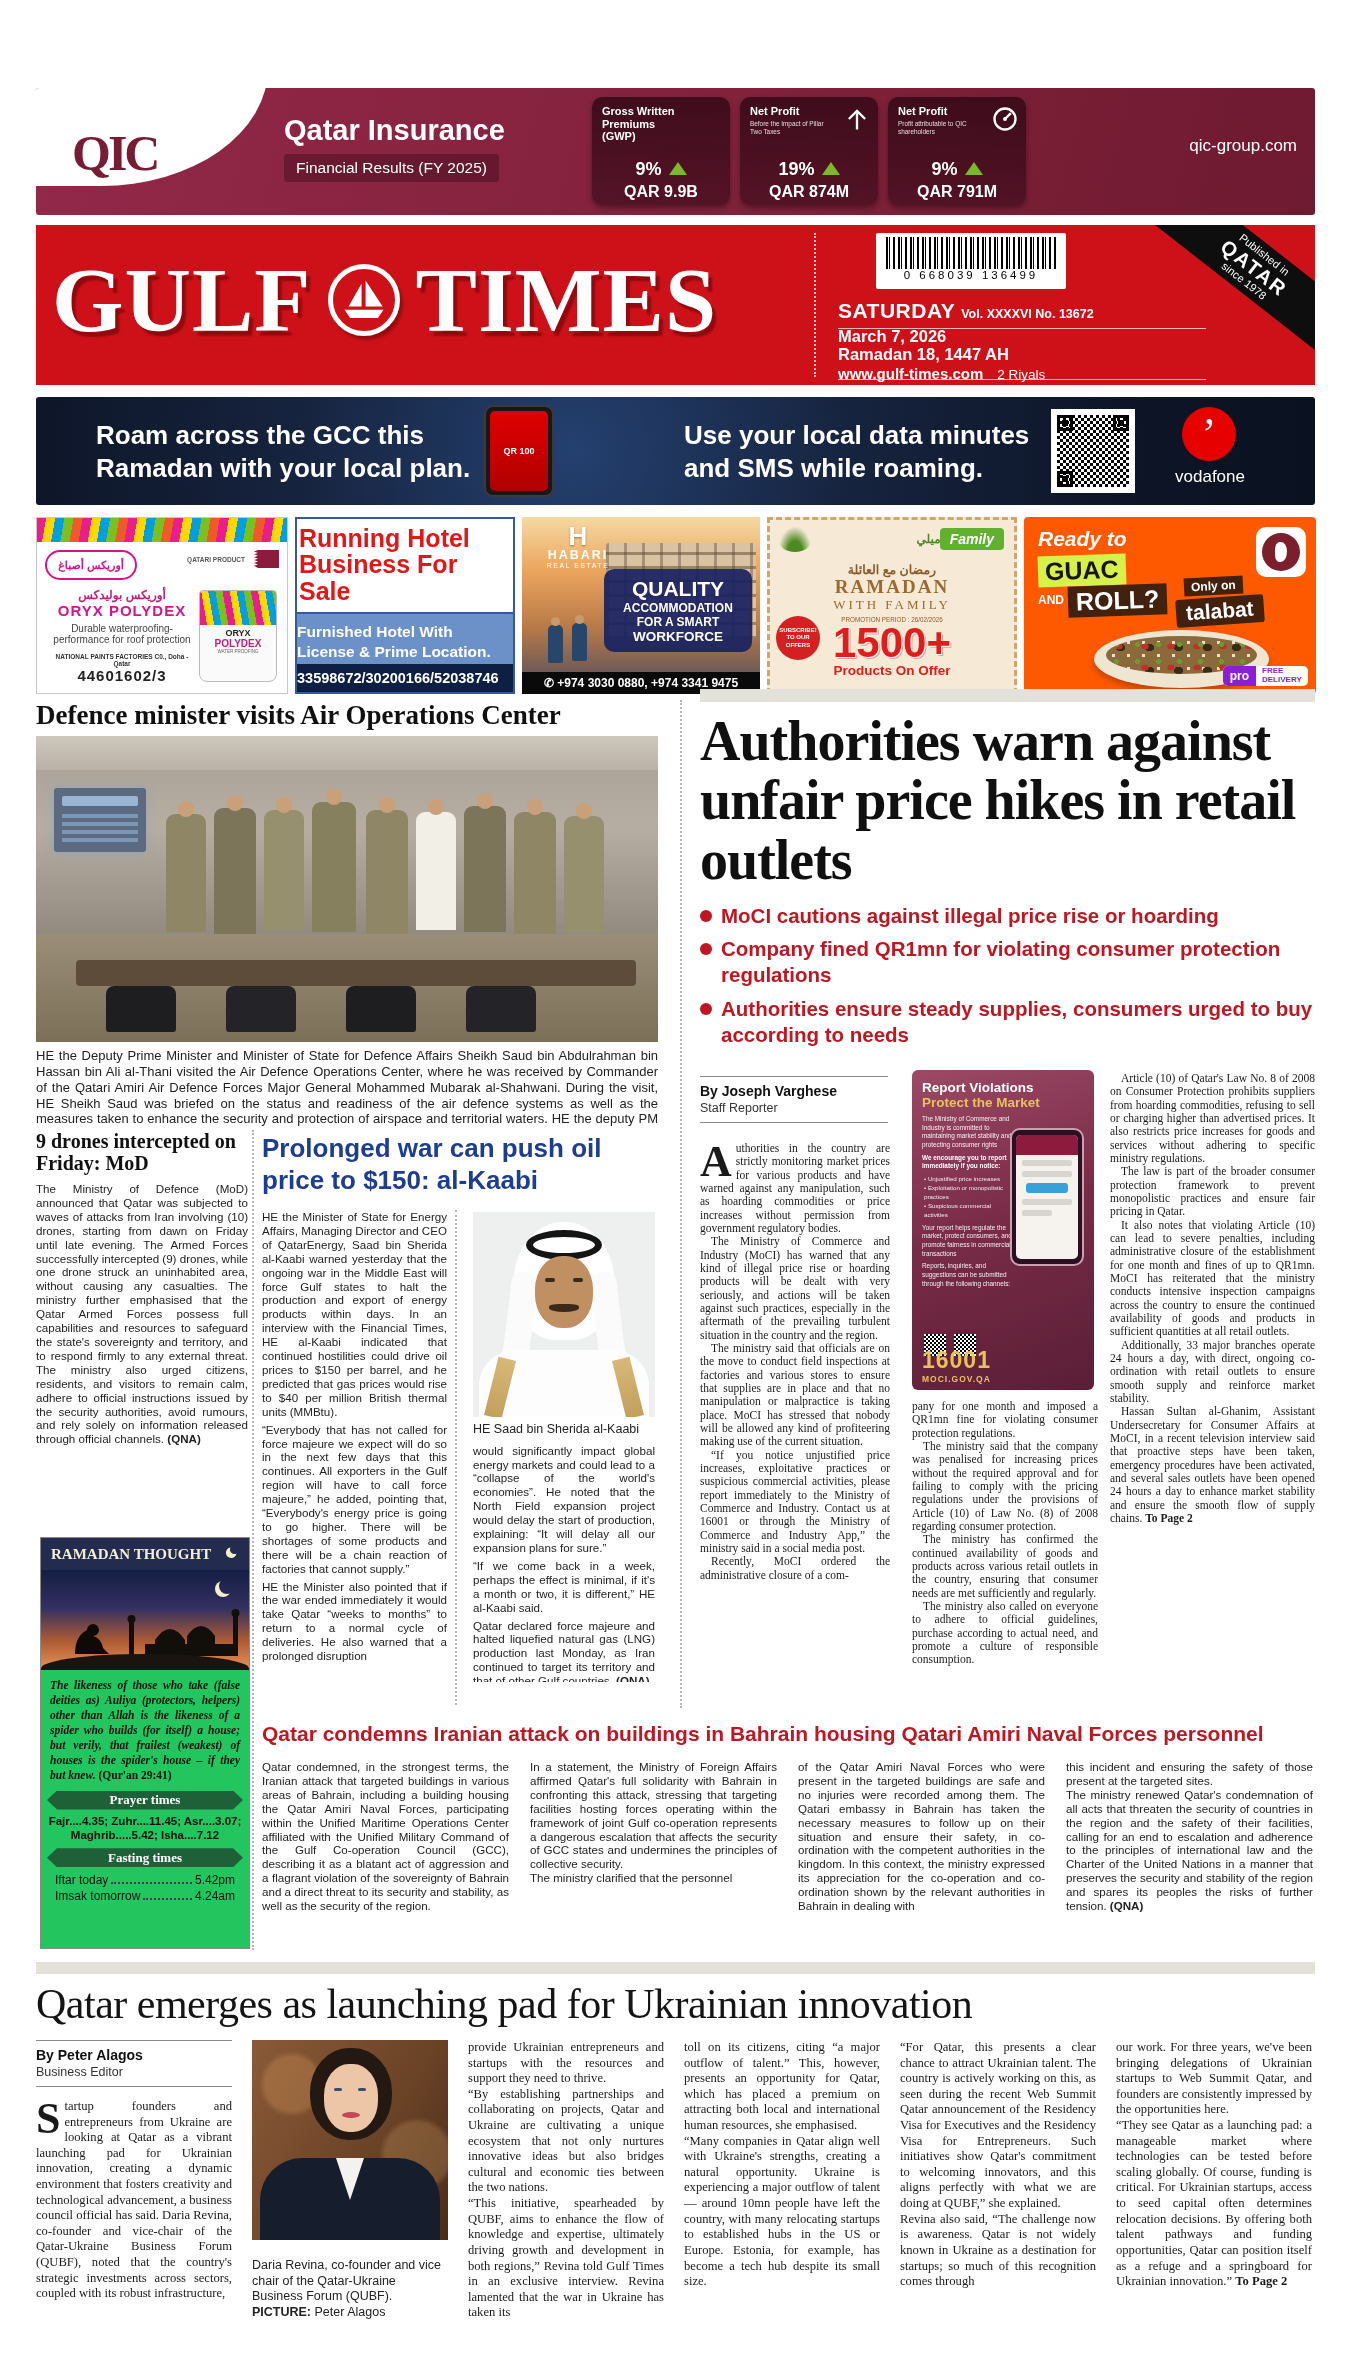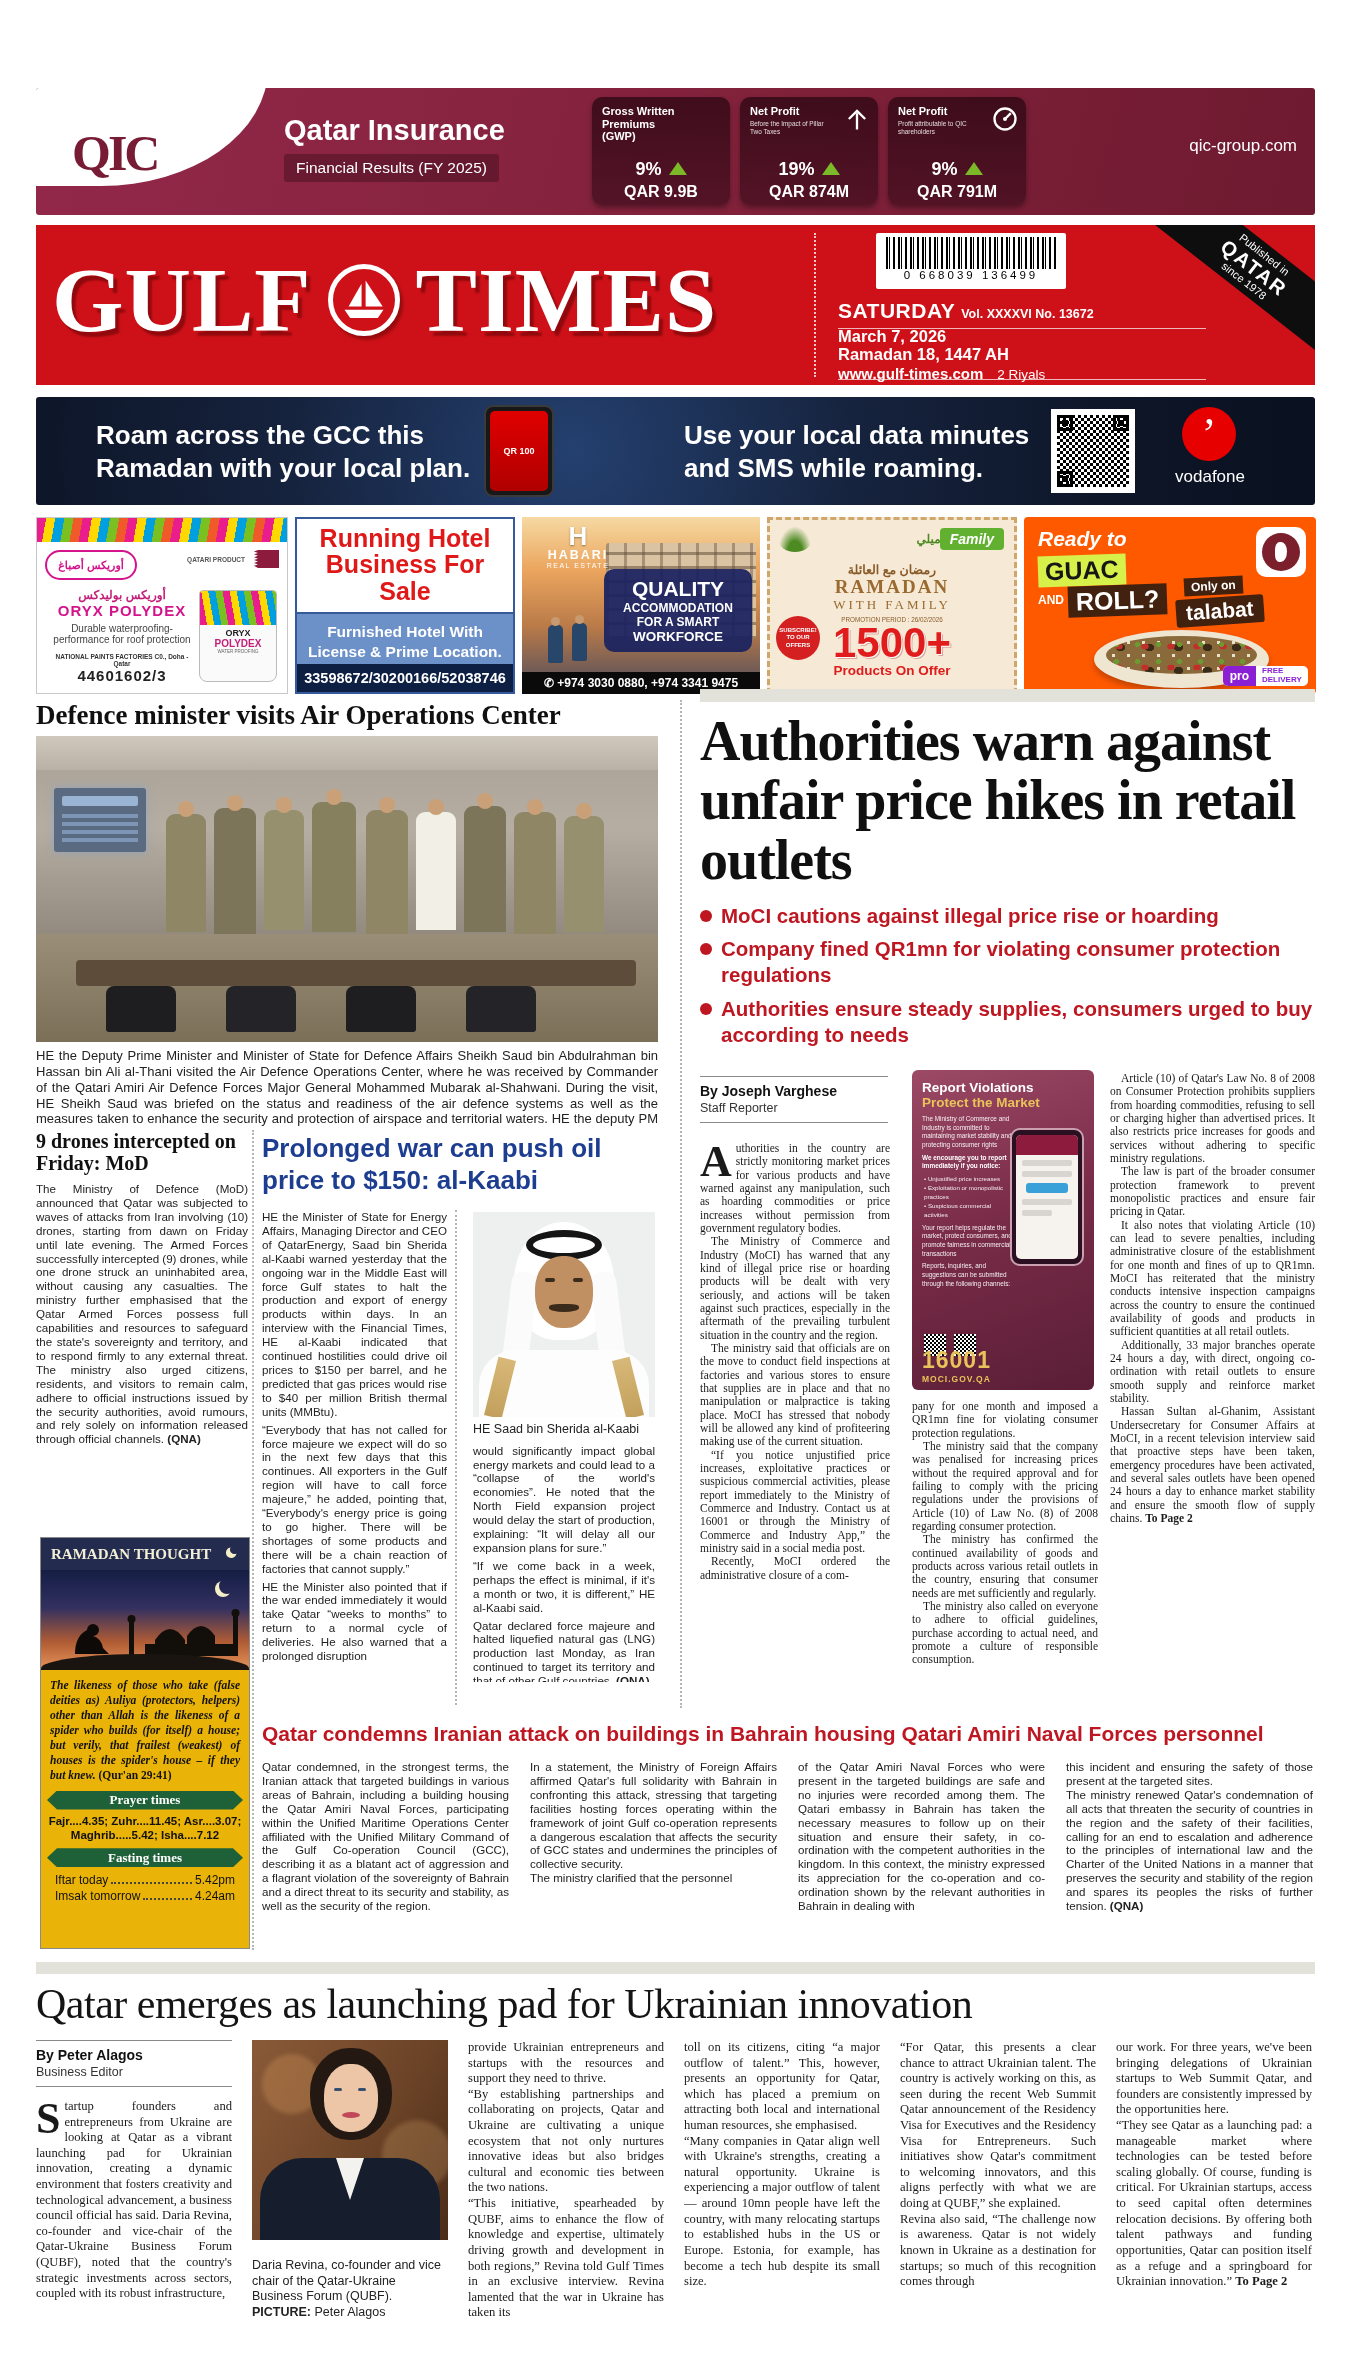--- a/index.html
+++ b/index.html
@@ -70,7 +70,7 @@
 .bucket .b1{font-size:9px;font-weight:bold;color:#222;margin-top:3px}
 .bucket .b2{font-size:10px;font-weight:bold;color:#c4207a}
 .bucket .b3{font-size:4.5px;color:#666}
-.ad-hotel{width:220px;background:#6c90c8;border:2px solid #35599b;text-align:center}
+.ad-hotel{width:220px;background:#6c90c8;border:2px solid #35599b;}
 .hotel-head{background:#fff;border-bottom:2px solid #35599b;padding:6px 2px 8px}
 .hotel-head div{font-size:25px;font-weight:bold;color:#e01818;line-height:1.05}
 .hotel-mid{color:#fff;font-weight:bold;font-size:15.5px;line-height:1.3;margin-top:8px}

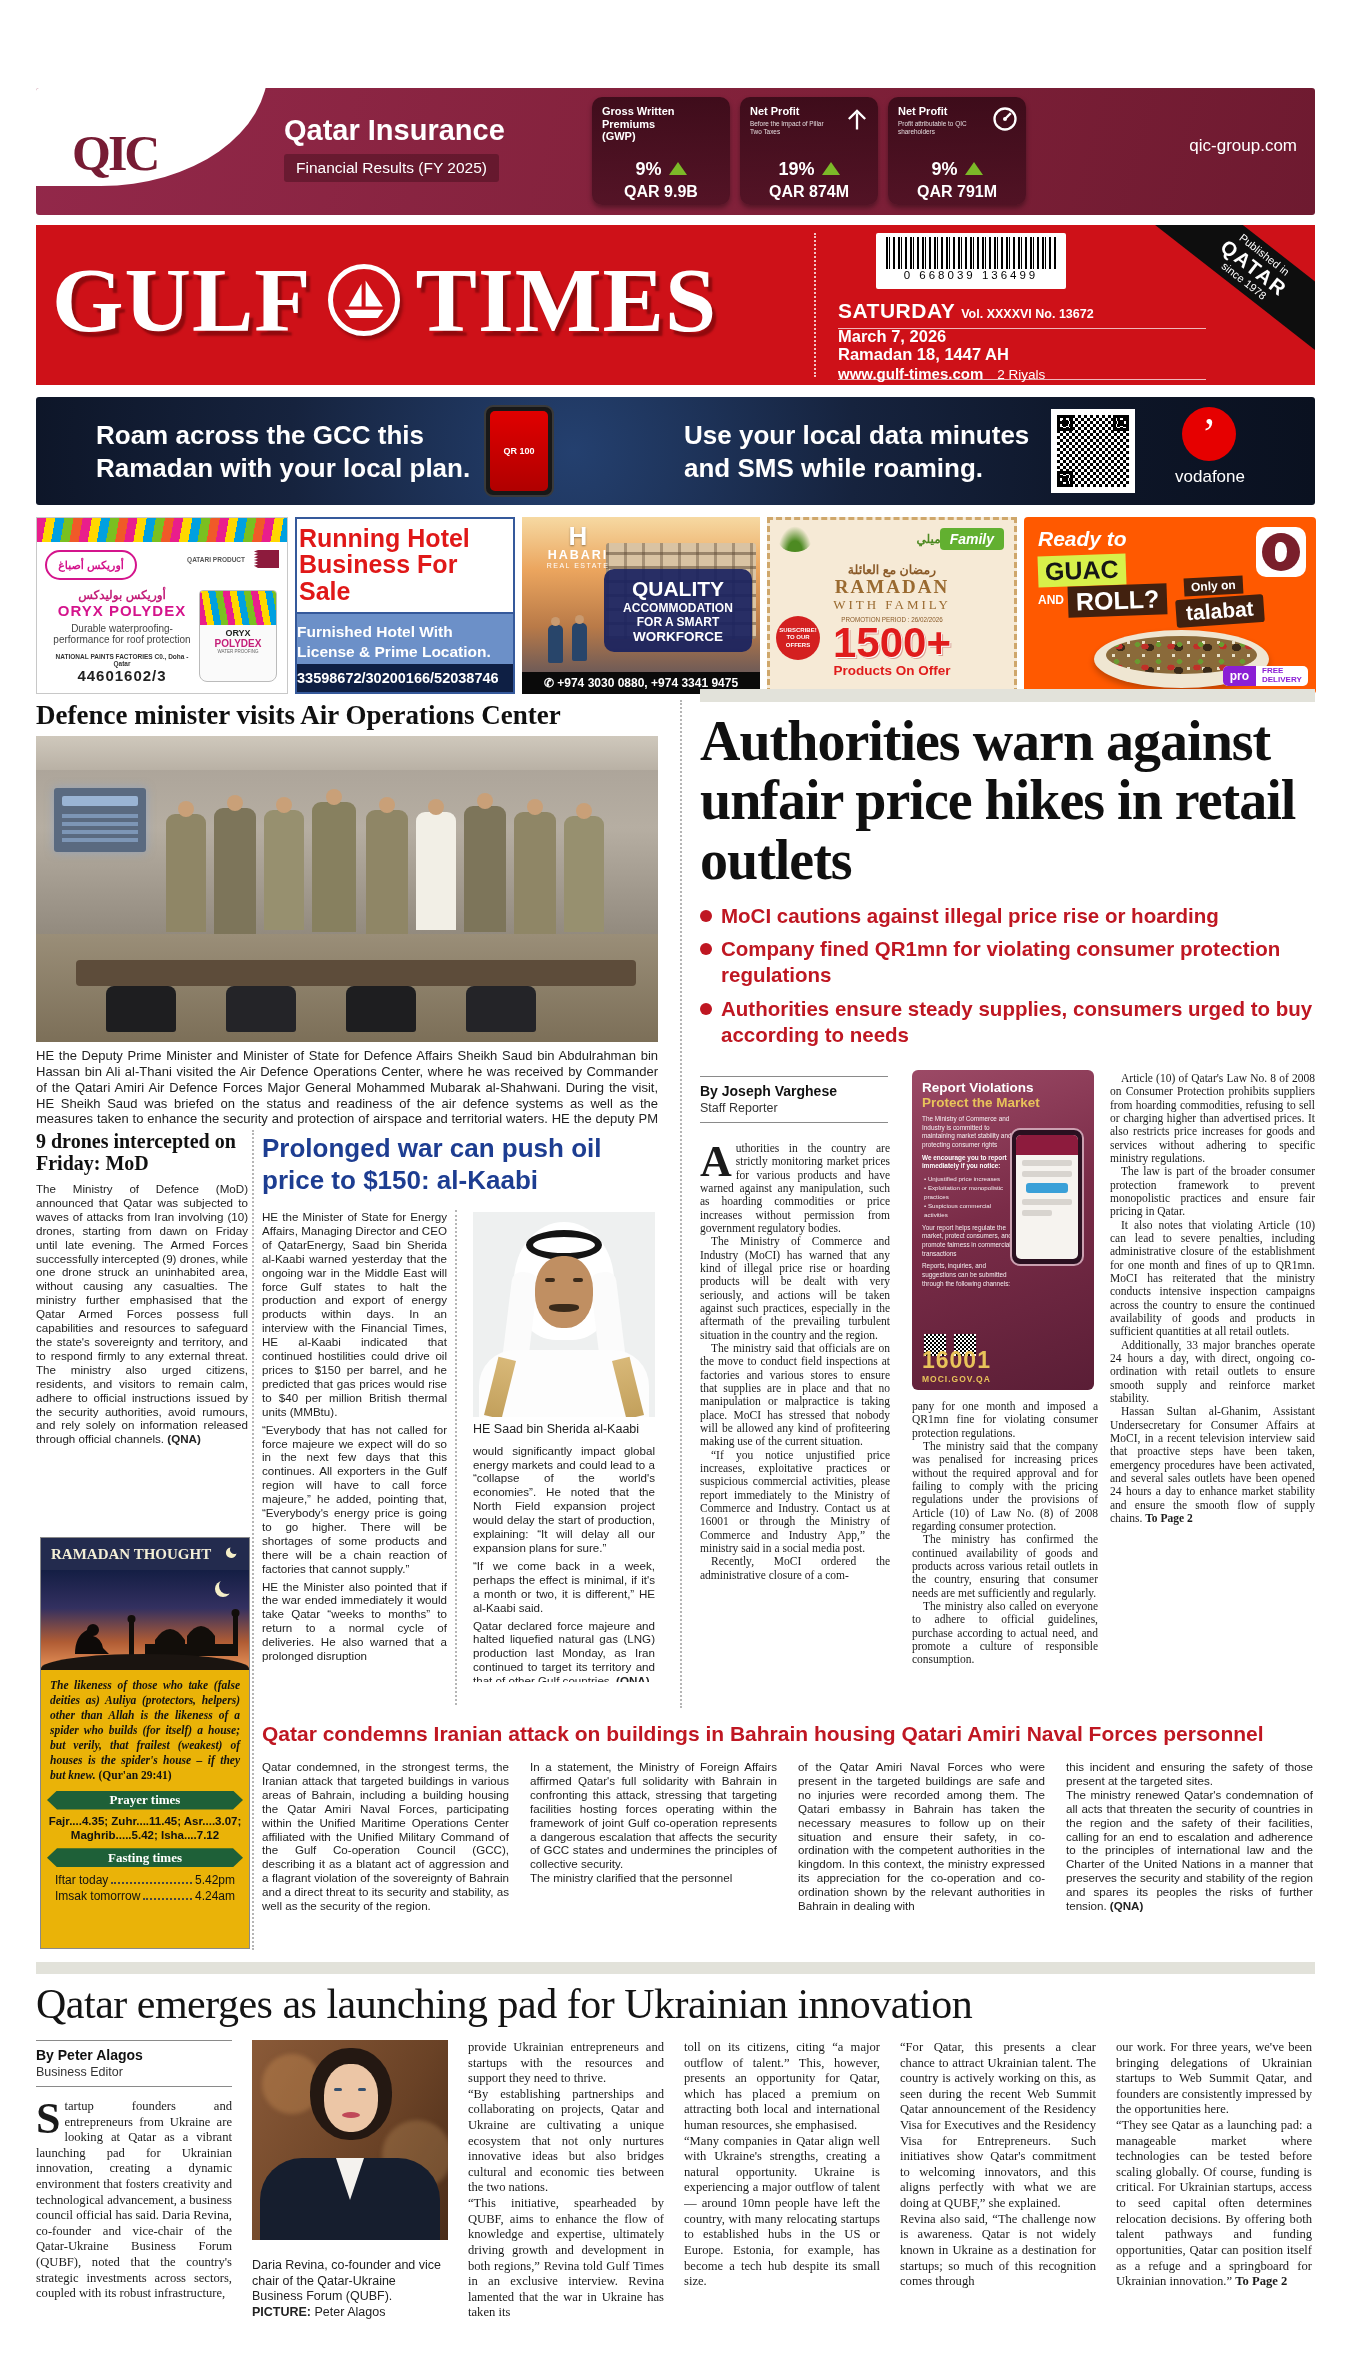--- a/index.html
+++ b/index.html
@@ -153,7 +153,7 @@
 .poster .pqr{position:absolute;width:22px;height:22px;background:#fff;bottom:34px;background-image:repeating-linear-gradient(0deg,#000 0 2px,#fff 2px 4px),repeating-linear-gradient(90deg,#000 0 2px,#fff 2px 4px);background-blend-mode:difference}
 
 
-.rbox{border:1px solid #8a8a8a;background:#eab308}
+.rbox{border:1px solid #8a8a8a;background:#22c55e}
 .rbox-head{height:32px;background:#232b4e;color:#f3eed6;font-family:"Liberation Serif",serif;font-weight:bold;font-size:15px;display:flex;align-items:center;justify-content:space-between;padding:0 10px}
 .rbox-img{height:100px;position:relative;overflow:hidden;background:linear-gradient(180deg,#141e44 0%,#333060 38%,#b05c34 72%,#e8945a 100%)}
 .rbox-img .mosque{position:absolute;right:4px;bottom:14px;width:120px;height:52px}

